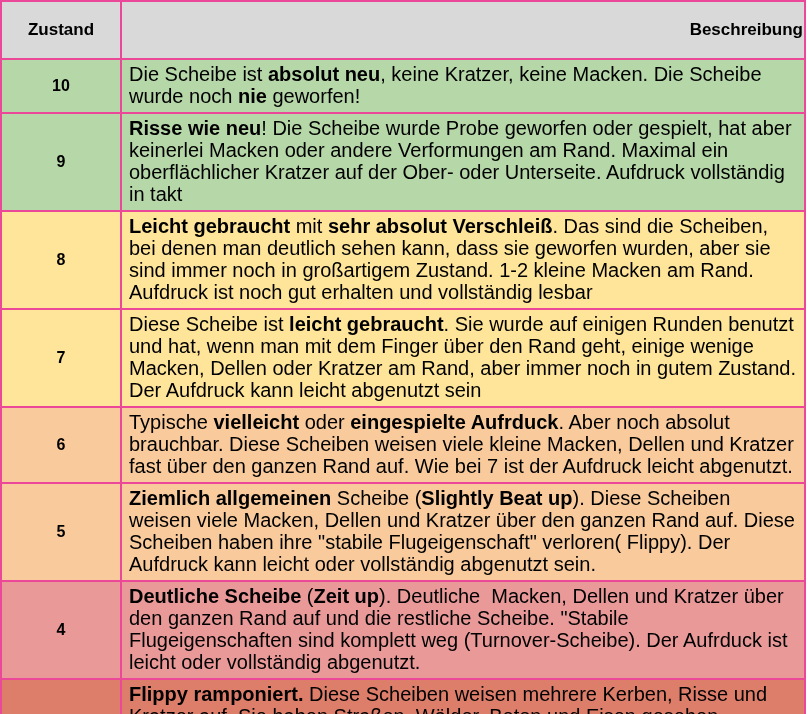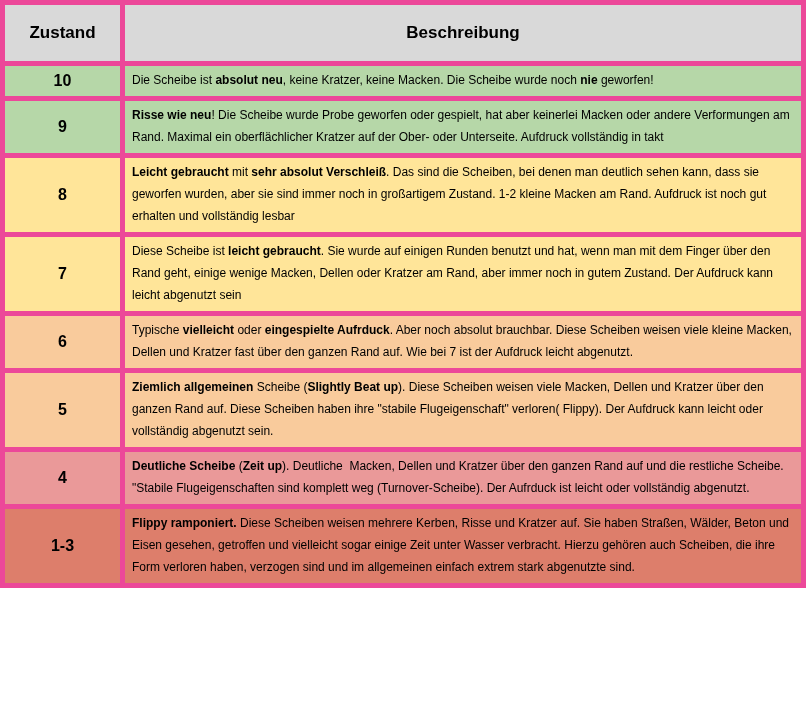--- a/index.html
+++ b/index.html
@@ -19,7 +19,7 @@
   }
   table.condition-table th,
   table.condition-table td {
-    border: 5px solid #ec4899;
+    border: 2px solid #ec4899;
   }
   thead th {
     height: 54px;

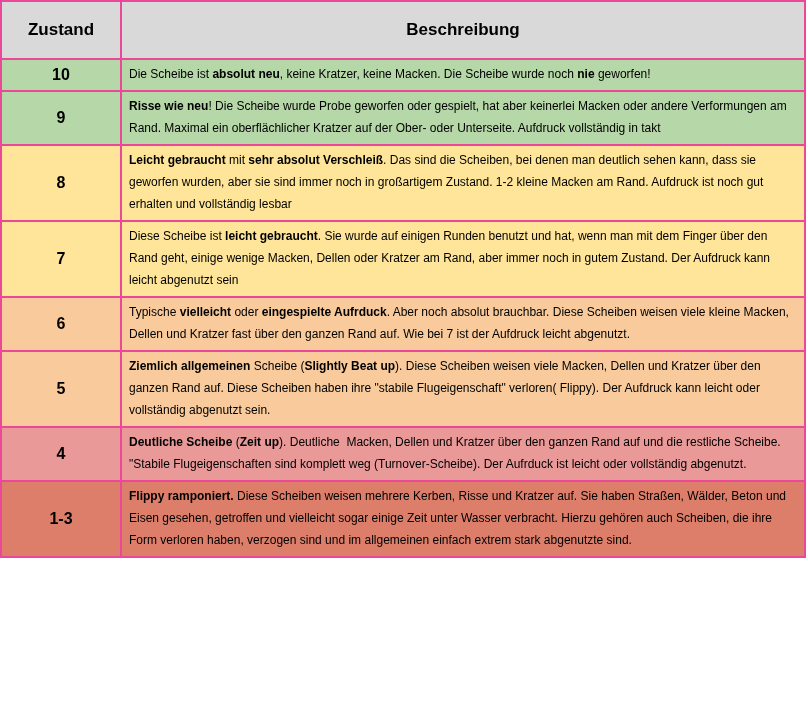--- a/index.html
+++ b/index.html
@@ -61,7 +61,7 @@
     <thead>
       <tr>
         <th style="background: rgb(217, 217, 217);">Zustand</th>
-        <th style="background: rgb(217, 217, 217);">Beschreibung</th>
+        <th style="background: rgb(217, 217, 217); text-align: right;">Beschreibung</th>
       </tr>
     </thead>
     <tbody id="table-body">

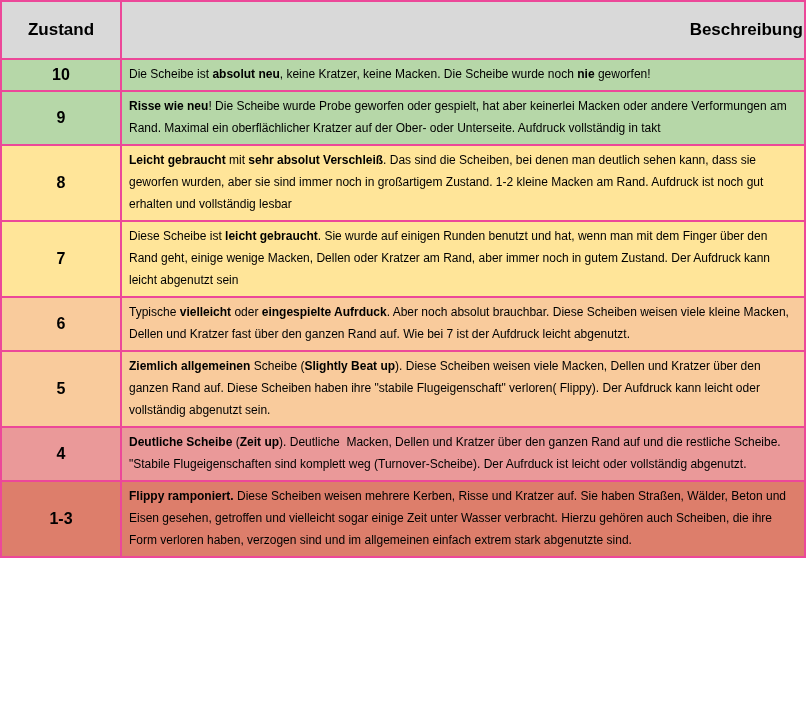--- a/index.html
+++ b/index.html
@@ -42,7 +42,7 @@
   }
   td.description-cell {
     padding: 3px 7px 5px 7px;
-    font-size: 12px;
+    font-size: 20px;
     line-height: 22px;
     vertical-align: middle;
     color: #000000;

